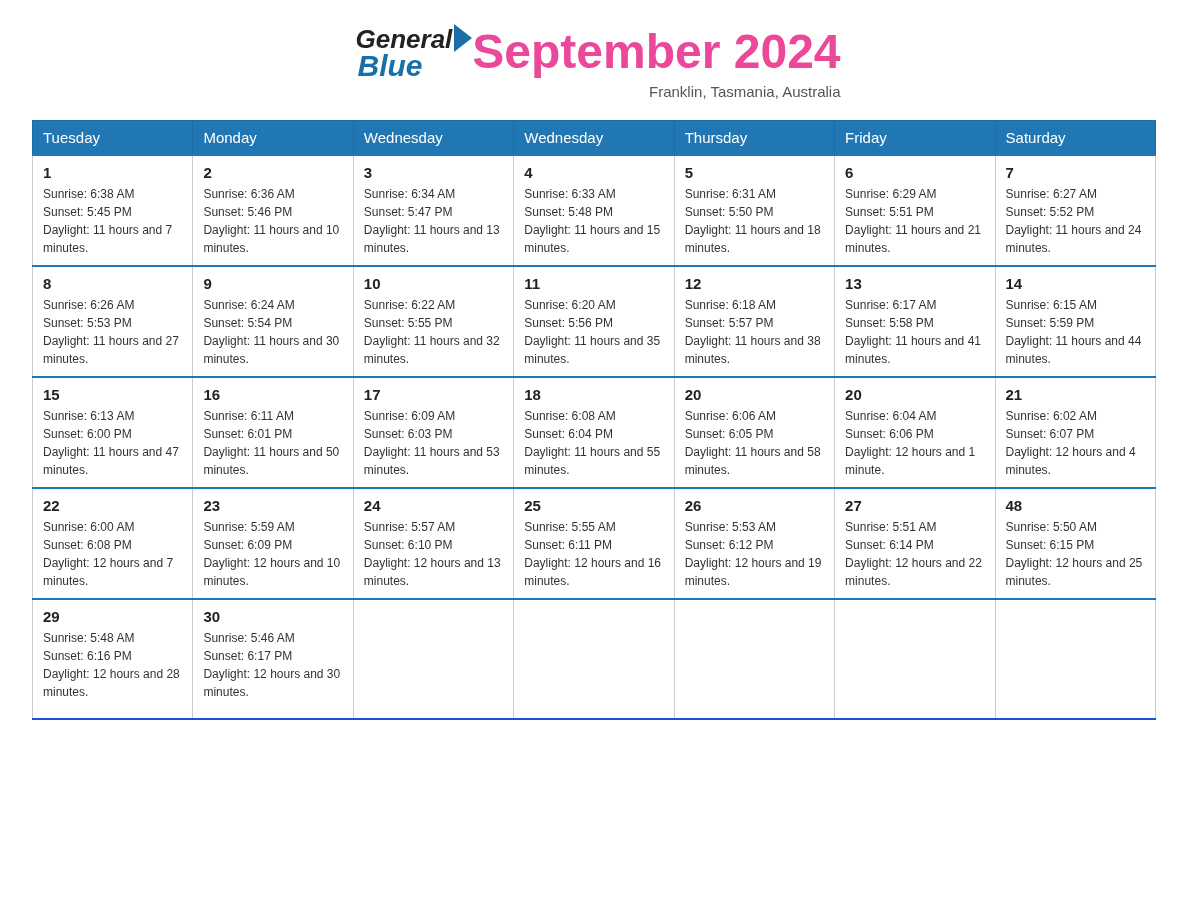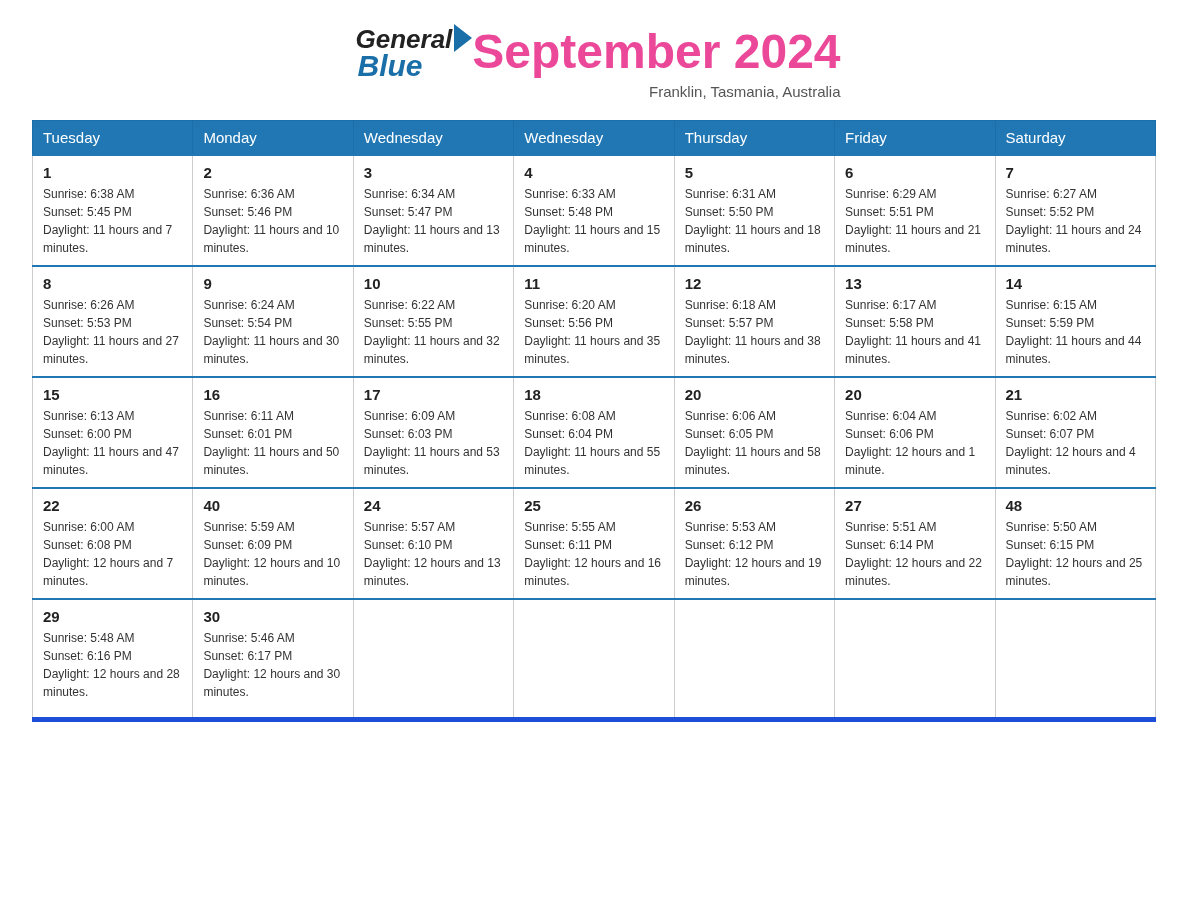--- a/index.html
+++ b/index.html
@@ -232,7 +232,7 @@
           <div class="day-info">Sunrise: 6:00 AM<br>Sunset: 6:08 PM<br>Daylight: 12 hours and 7 minutes.</div>
         </td>
         <td>
-          <div class="day-number">40</div>
+          <div class="day-number">23</div>
           <div class="day-info">Sunrise: 5:59 AM<br>Sunset: 6:09 PM<br>Daylight: 12 hours and 10 minutes.</div>
         </td>
         <td>

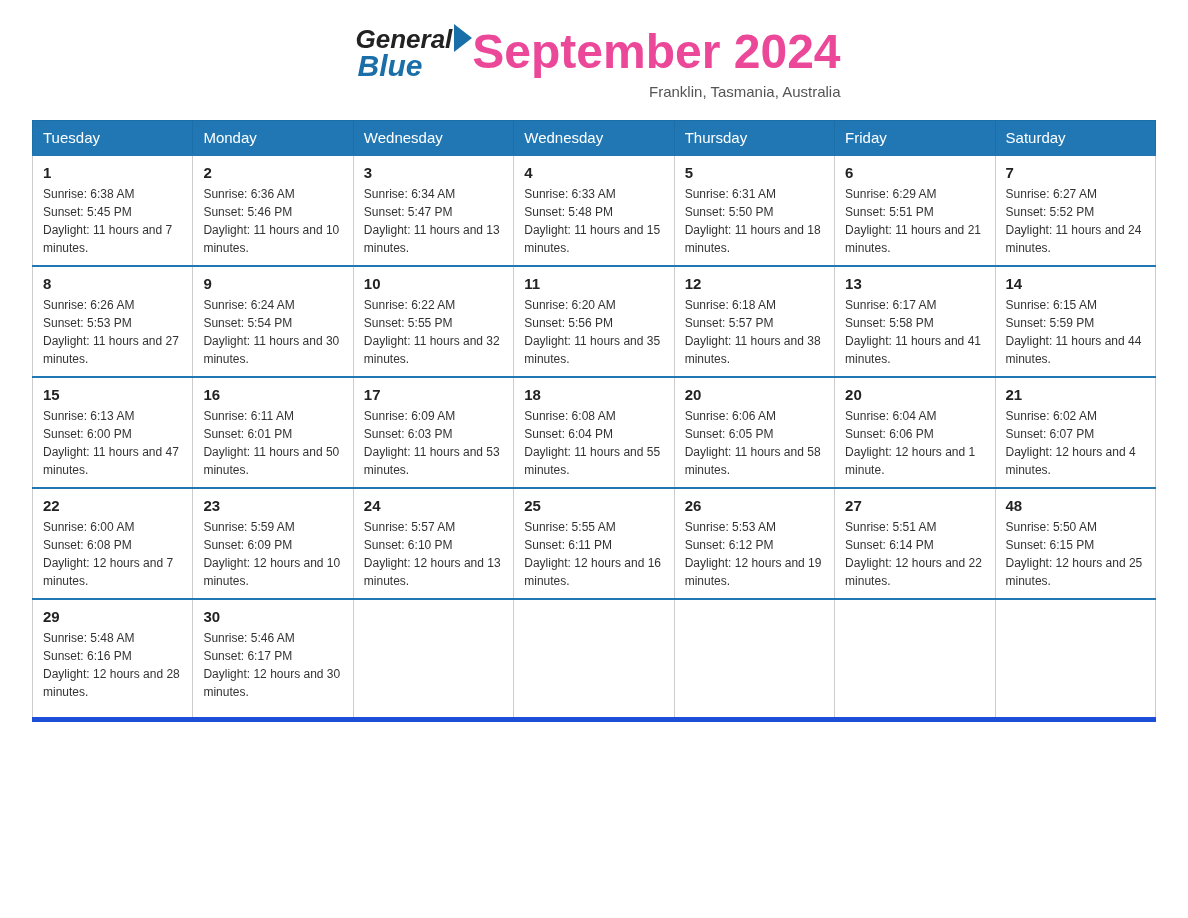--- a/index.html
+++ b/index.html
@@ -102,7 +102,7 @@
       line-height: 1.5;
     }
     .last-row td {
-      border-bottom: 5px solid #1d4ed8;
+      border-bottom: 2px solid #1d4ed8;
       height: 120px;
     }
   </style>

